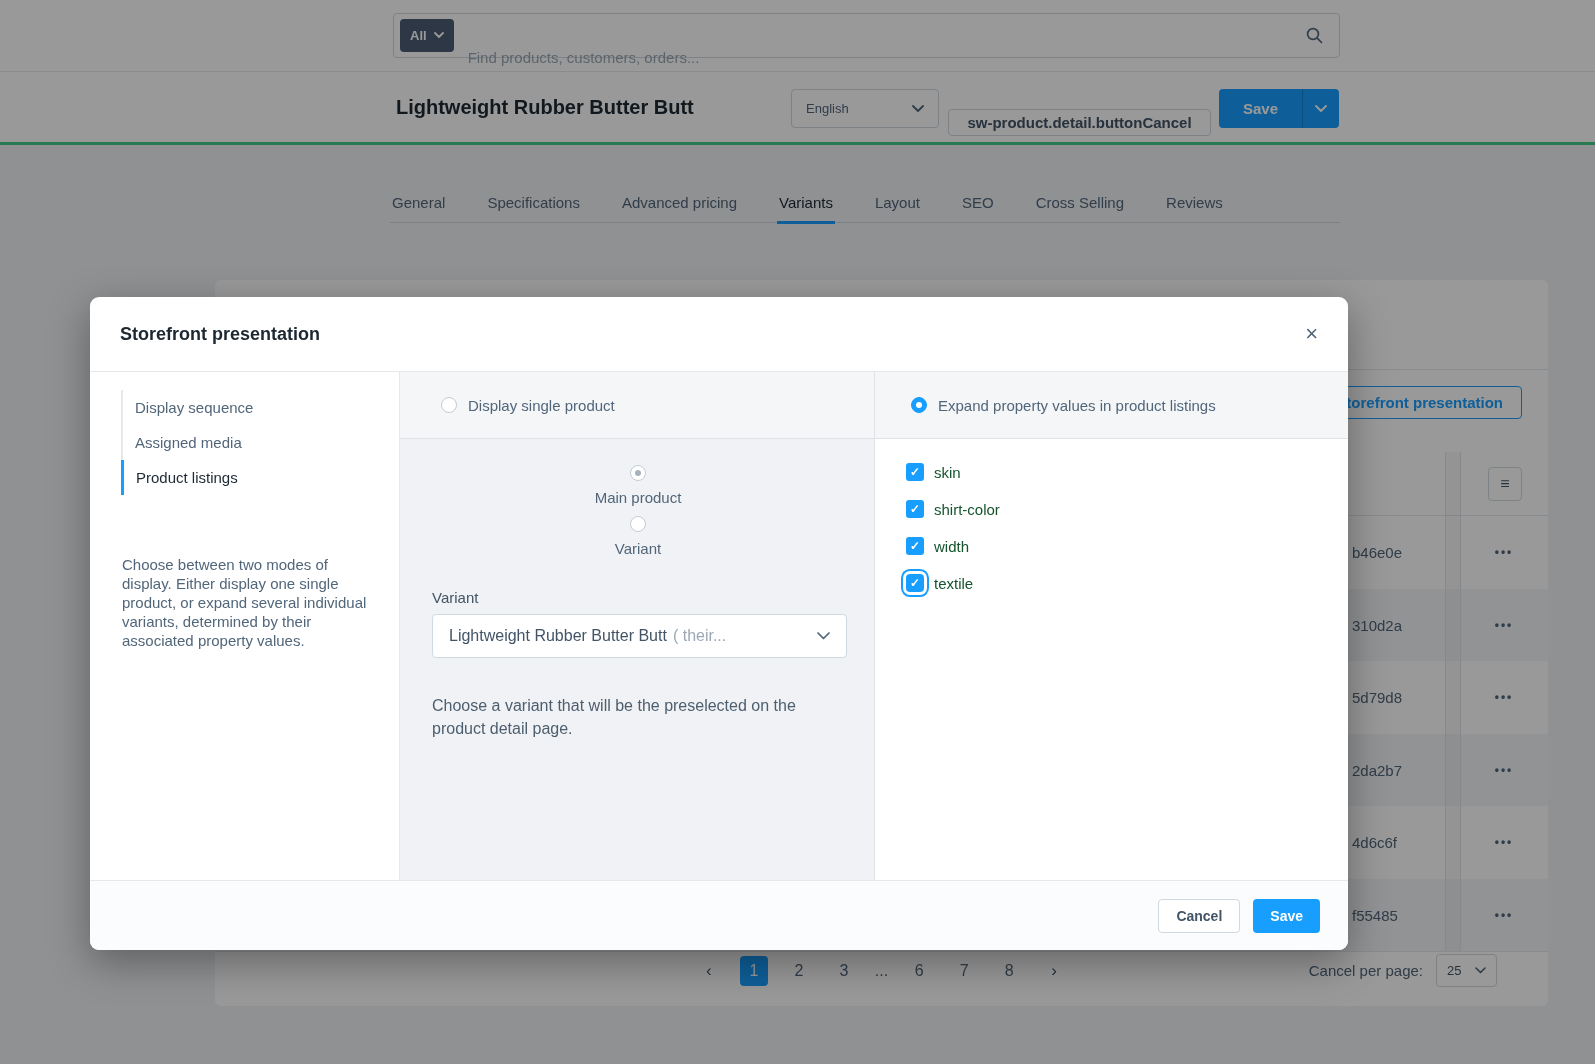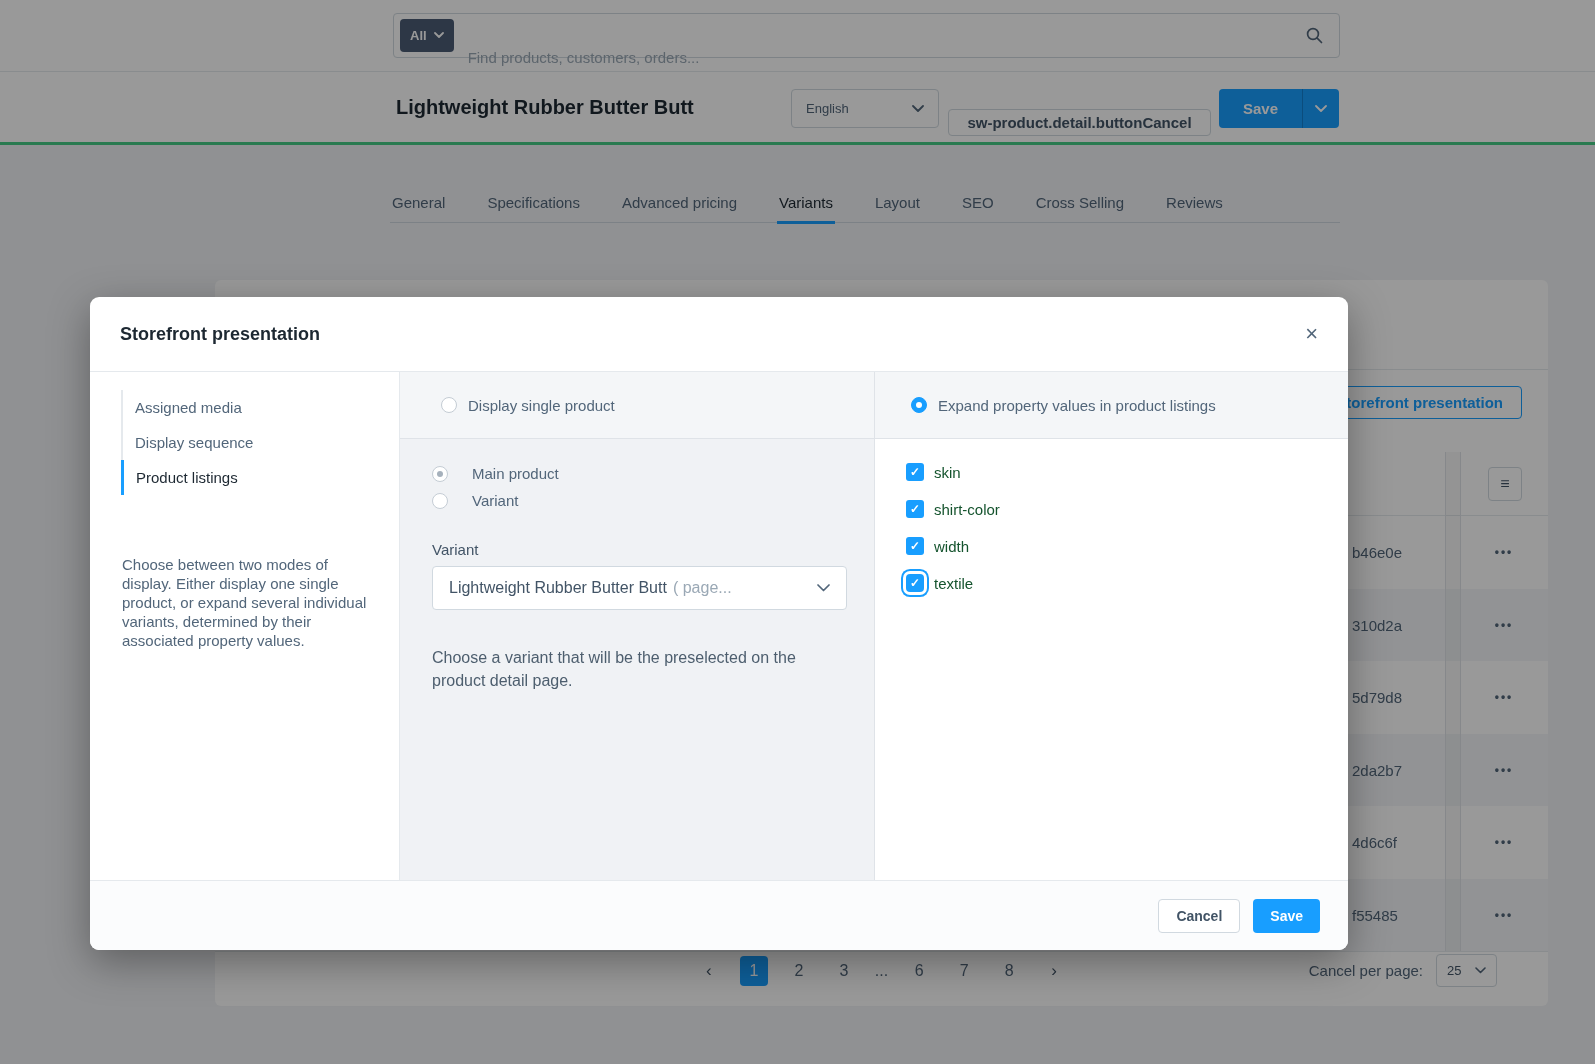--- a/index.html
+++ b/index.html
@@ -226,8 +226,8 @@
 
       <aside class="m-sidebar">
         <div class="side-nav">
+          <div class="side-item">Display sequence</div>
           <div class="side-item">Assigned media</div>
-          <div class="side-item">Display sequence</div>
           <div class="side-item active">Product listings</div>
         </div>
         <p class="side-desc">Choose between two modes of display. Either display one single product, or expand several individual variants, determined by their associated property values.</p>

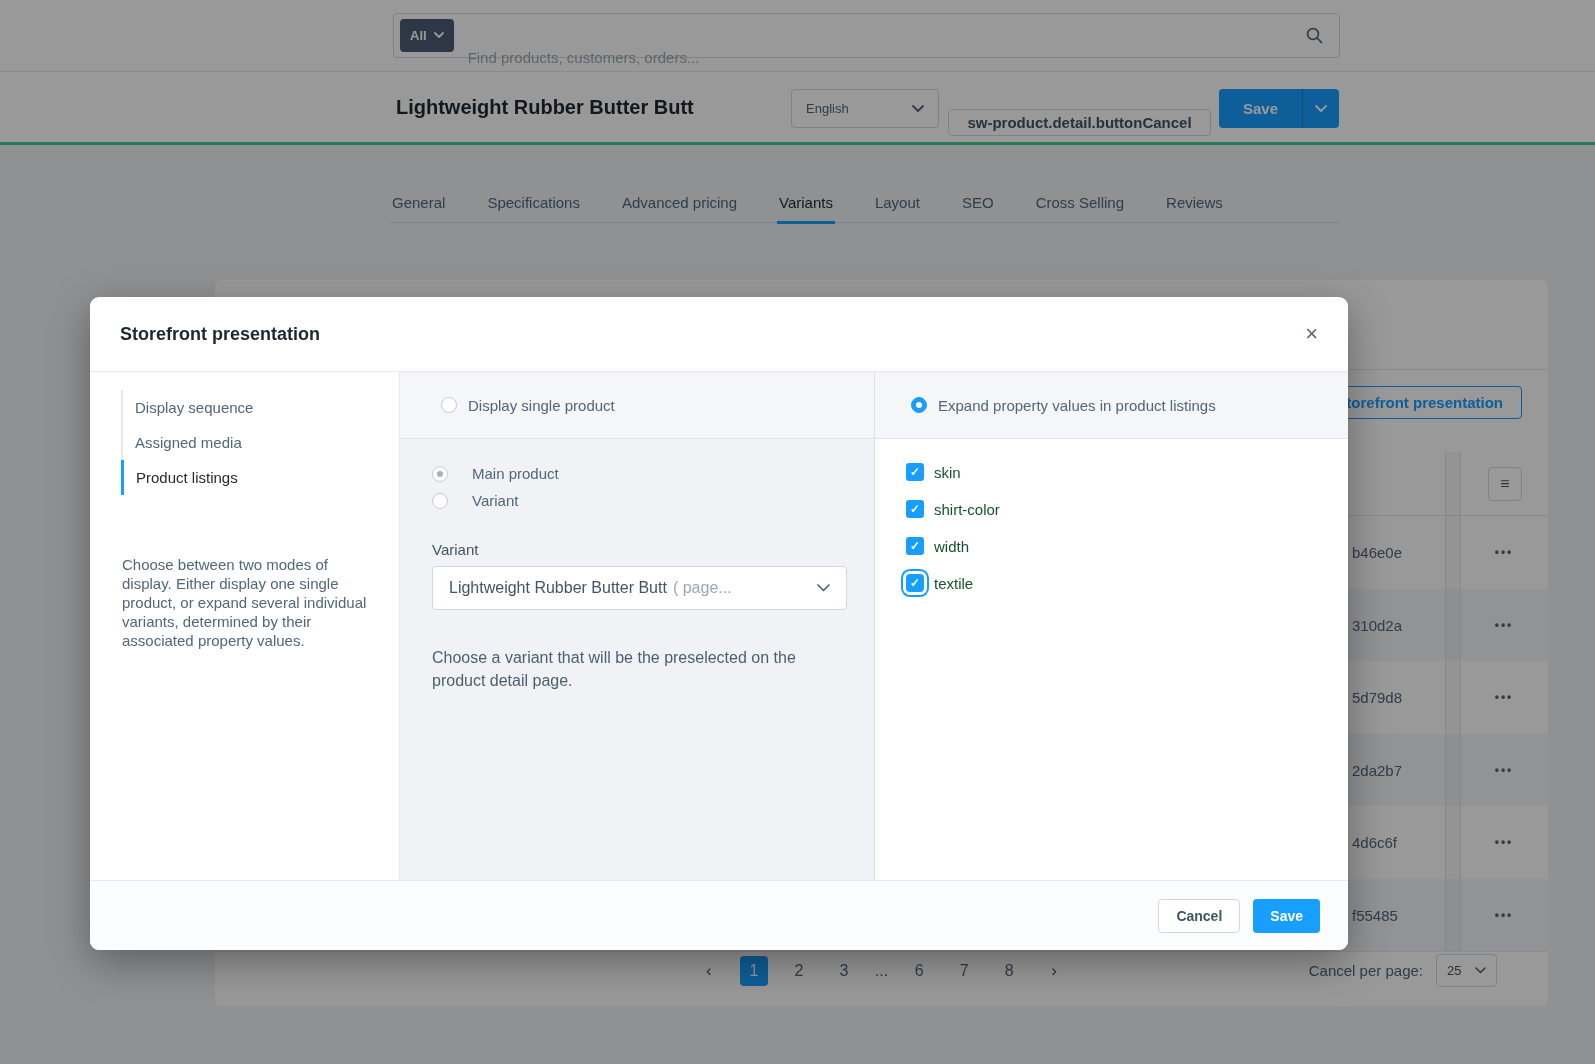--- a/index.html
+++ b/index.html
@@ -79,7 +79,7 @@
   .radio.checked-blue { background:#189eff; border-color:#189eff; }
   .radio.checked-blue::after { content:""; width:6px; height:6px; border-radius:50%; background:#fff; }
   .mid-body { padding:26px 30px 0 32px; }
-  .radio-row { display:flex; align-items:center; gap:24px; margin-bottom:10px; }
+  .radio-row { display:flex; align-items:center; gap:8px; margin-bottom:10px;flex-direction:column; }
   .radio-row label { font-size:15px; color:#52667a; }
   .field-label { margin-top:32px; font-size:15px; color:#425466; }
   .variant-select { margin-top:8px; width:415px; height:44px; padding:0 16px; font-size:16px; }

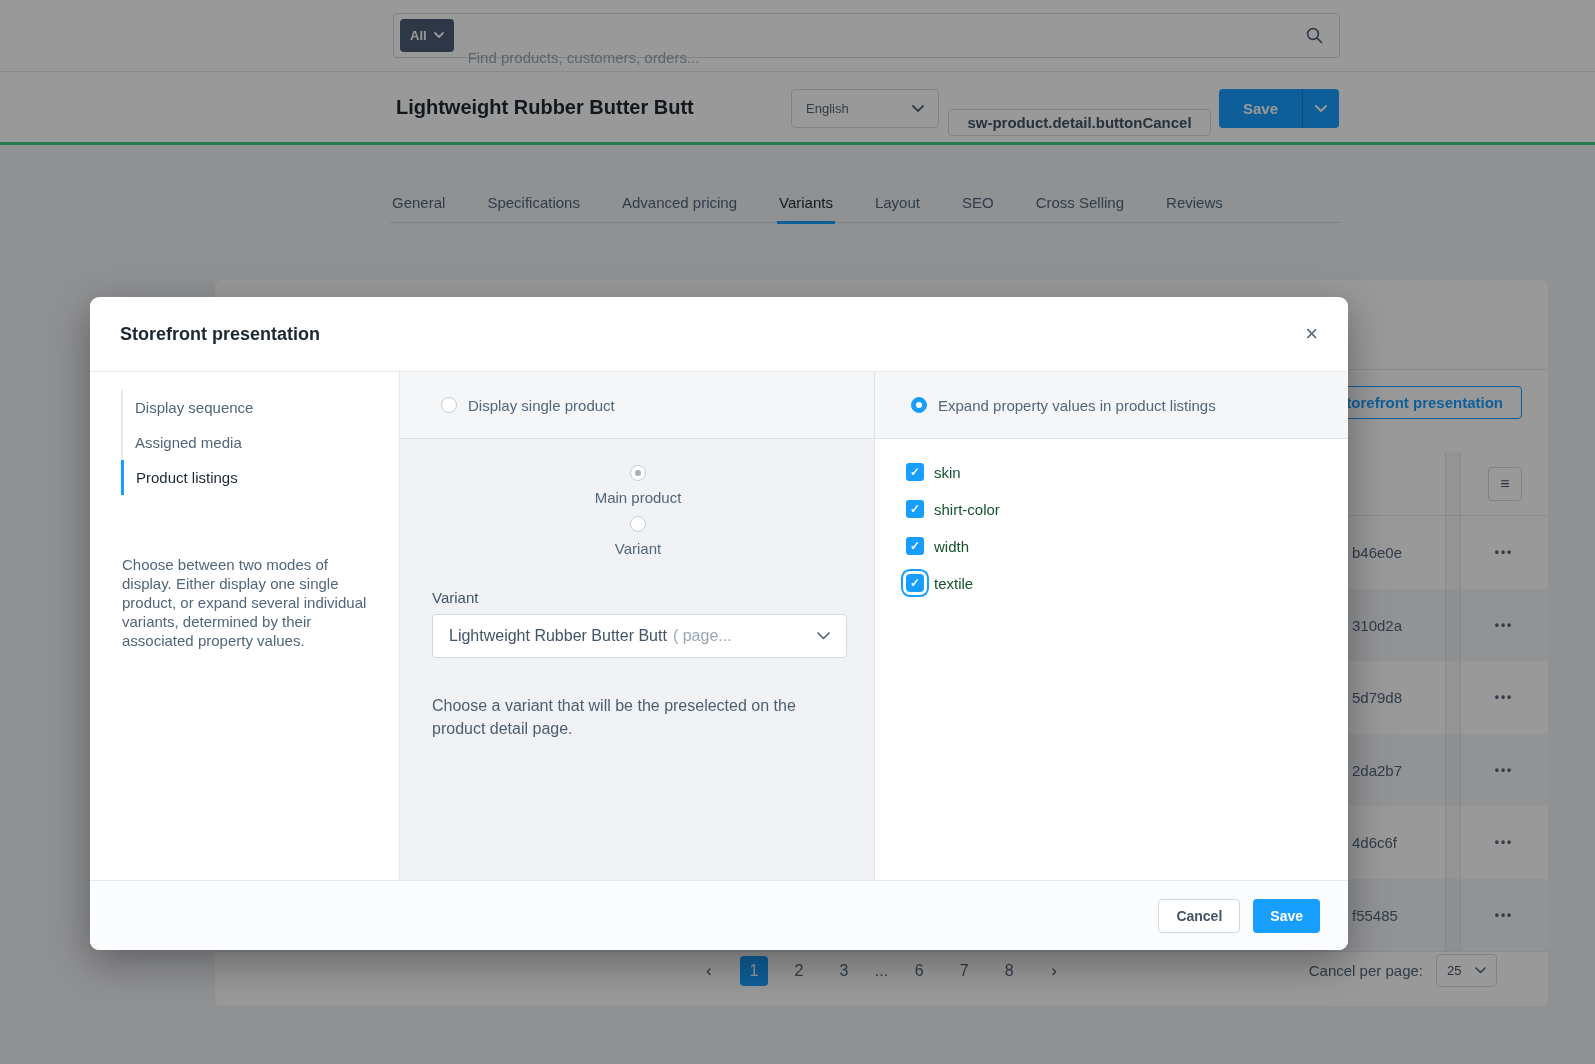--- a/index.html
+++ b/index.html
@@ -251,7 +251,7 @@
           <div class="select variant-select">
             <span style="display:flex;flex:1;overflow:hidden;">
               <span class="val">Lightweight Rubber Butter Butt</span>
-              <span class="suffix">( page...</span>
+              <span class="suffix">( their...</span>
             </span>
             <span class="chev">
               <svg width="13" height="8" viewBox="0 0 13 8">

